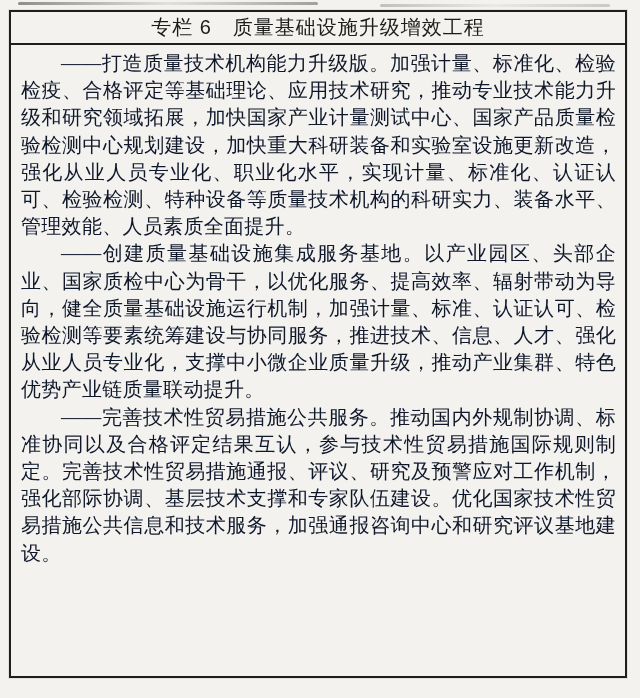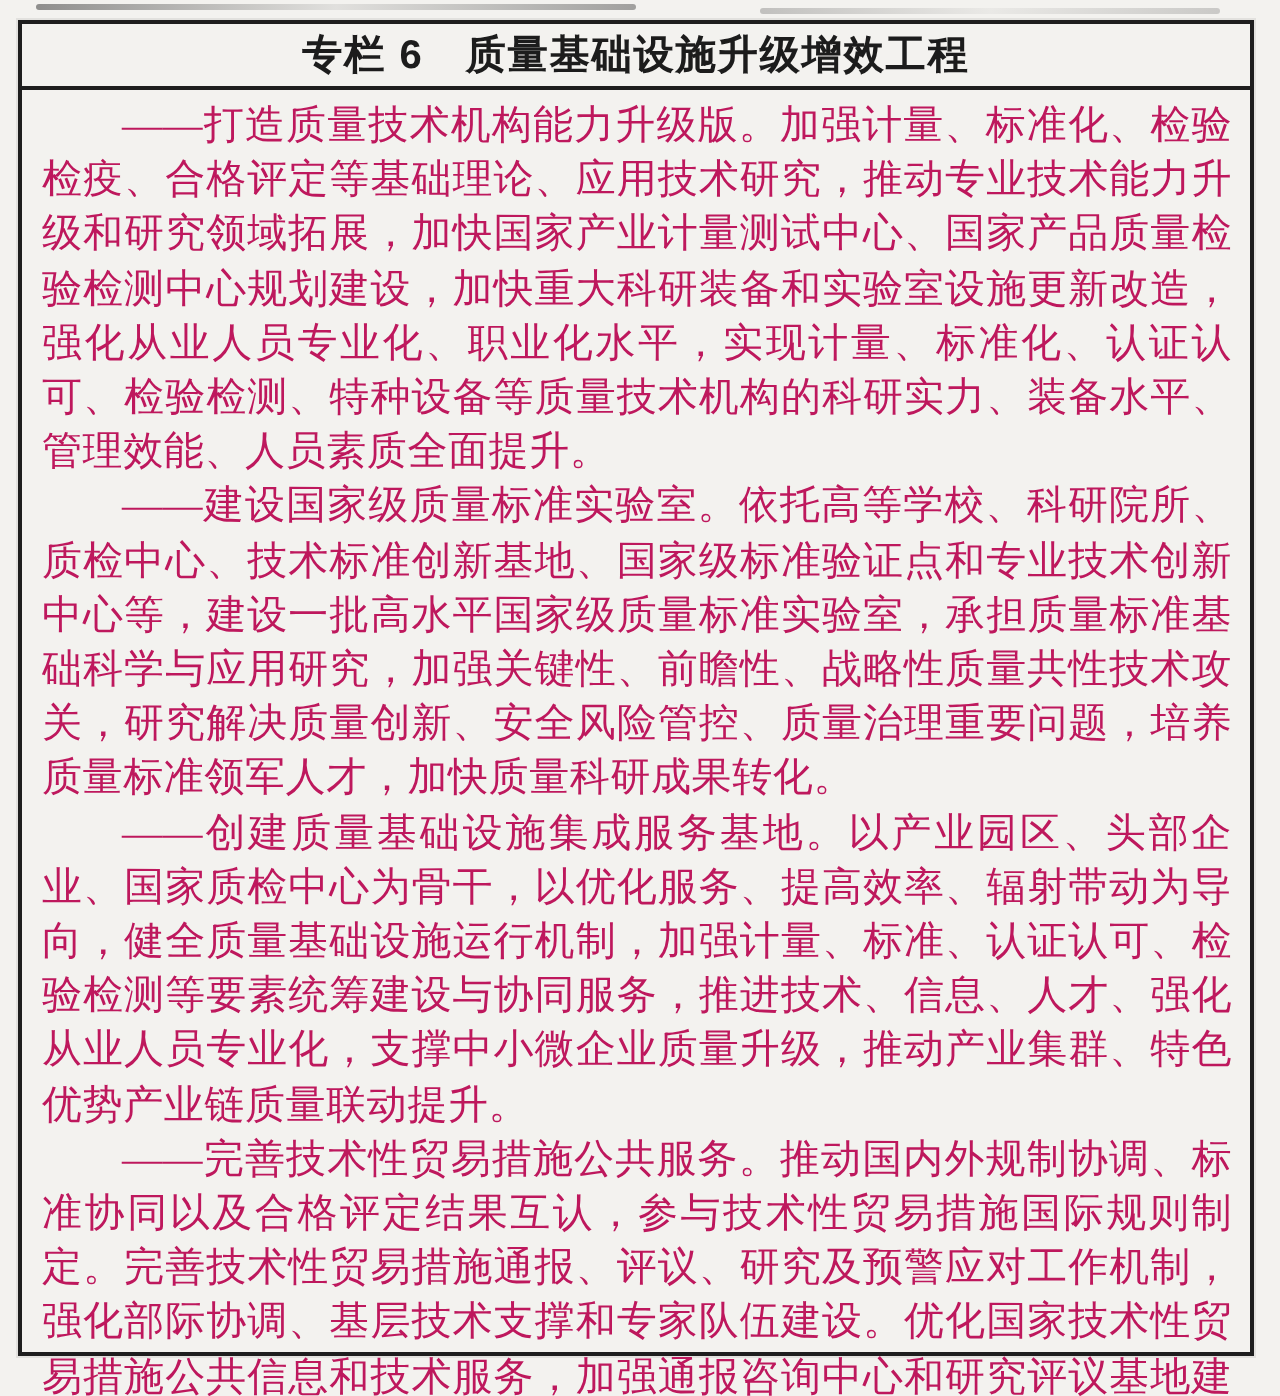--- a/index.html
+++ b/index.html
@@ -44,7 +44,7 @@
   }
   .title {
     font-family: "Liberation Sans", "DejaVu Sans", sans-serif;
-    font-weight: bold;
+    font-weight: normal;
     font-size: 20px;
     letter-spacing: 1px;
     color: #1c1c1c;

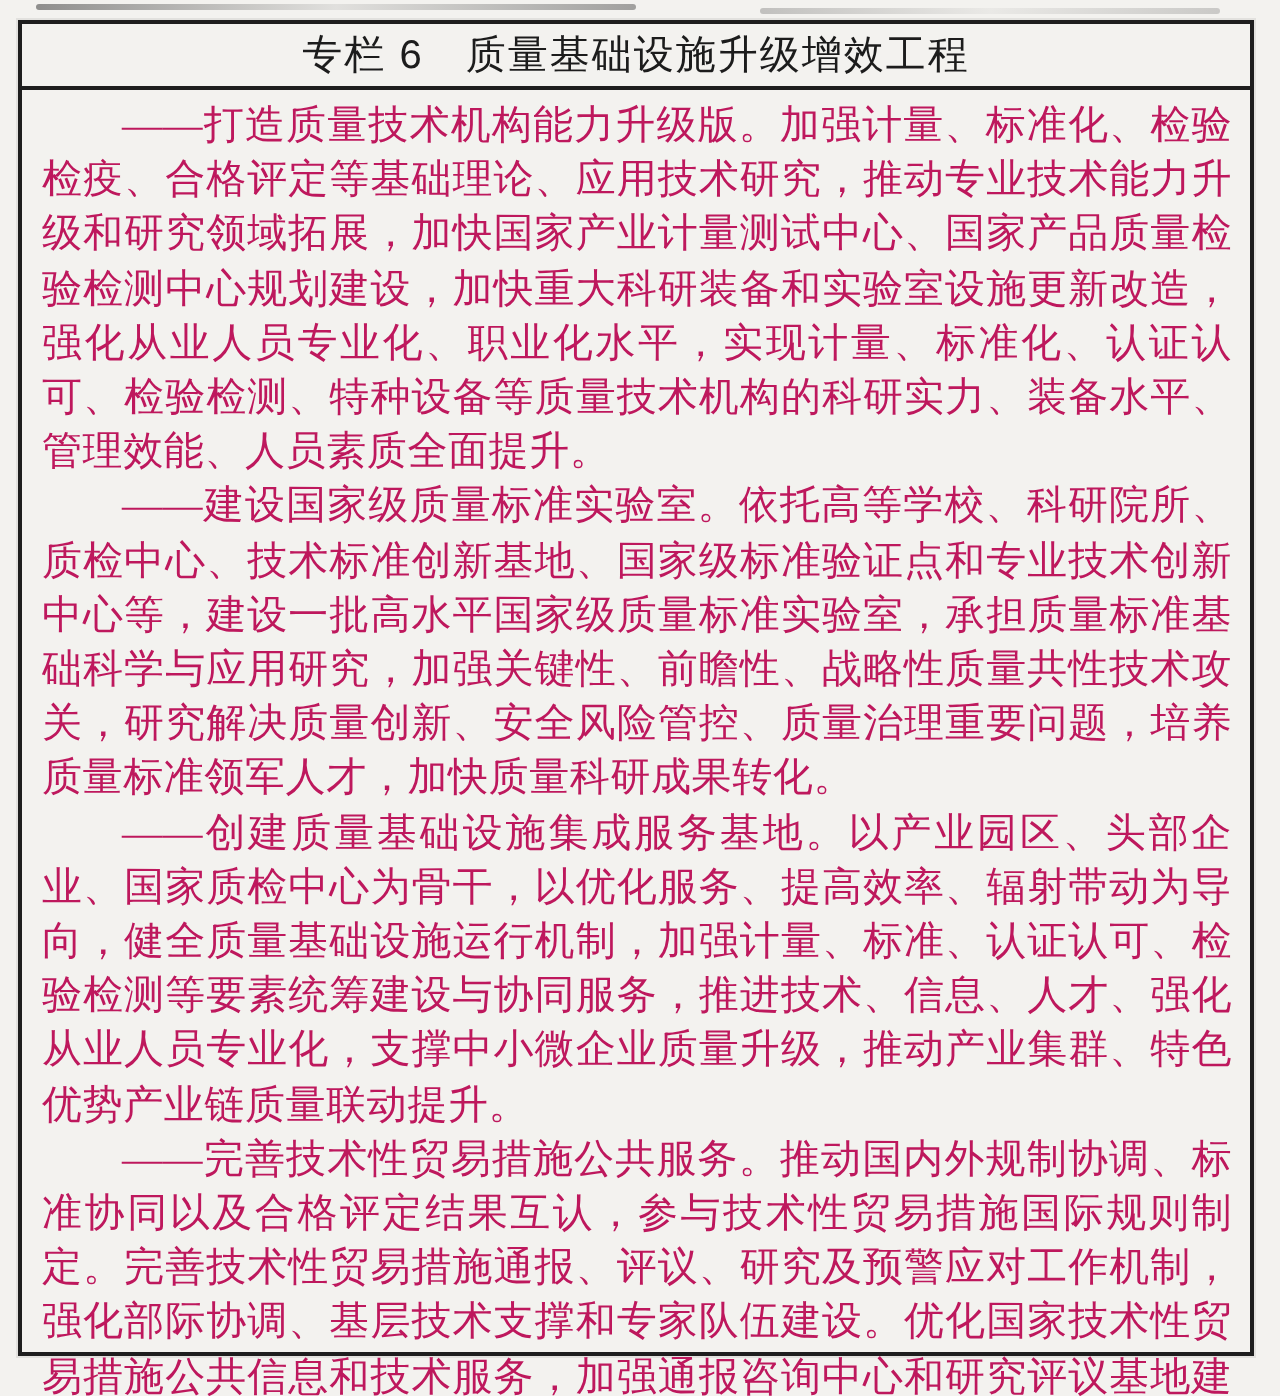--- a/index.html
+++ b/index.html
@@ -61,7 +61,7 @@
     letter-spacing: 0.3px;
     text-align: justify;
     text-justify: inter-ideograph;
-    color: #be185d;
+    color: #0f172a;
   }
 </style>
 </head>

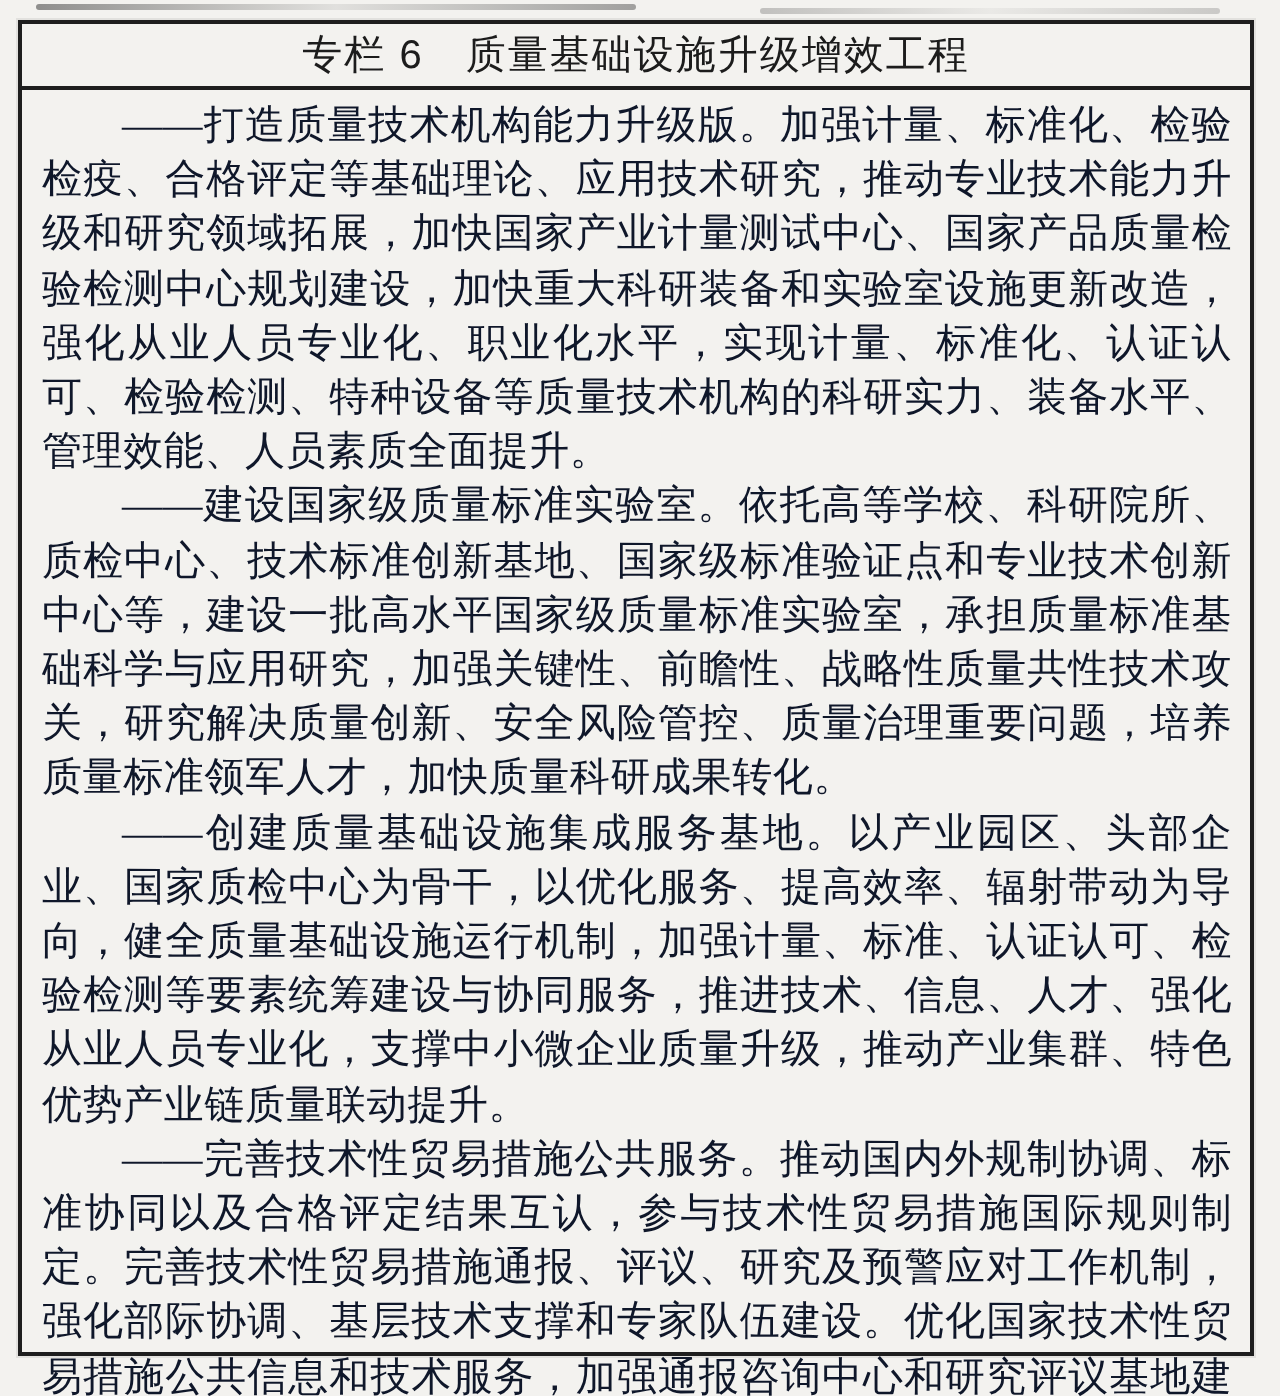--- a/index.html
+++ b/index.html
@@ -76,7 +76,6 @@
   </div>
   <div class="body-cell">
     <p>——打造质量技术机构能力升级版。加强计量、标准化、检验检疫、合格评定等基础理论、应用技术研究，推动专业技术能力升级和研究领域拓展，加快国家产业计量测试中心、国家产品质量检验检测中心规划建设，加快重大科研装备和实验室设施更新改造，强化从业人员专业化、职业化水平，实现计量、标准化、认证认可、检验检测、特种设备等质量技术机构的科研实力、装备水平、管理效能、人员素质全面提升。</p>
-    <p>——建设国家级质量标准实验室。依托高等学校、科研院所、质检中心、技术标准创新基地、国家级标准验证点和专业技术创新中心等，建设一批高水平国家级质量标准实验室，承担质量标准基础科学与应用研究，加强关键性、前瞻性、战略性质量共性技术攻关，研究解决质量创新、安全风险管控、质量治理重要问题，培养质量标准领军人才，加快质量科研成果转化。</p>
     <p>——创建质量基础设施集成服务基地。以产业园区、头部企业、国家质检中心为骨干，以优化服务、提高效率、辐射带动为导向，健全质量基础设施运行机制，加强计量、标准、认证认可、检验检测等要素统筹建设与协同服务，推进技术、信息、人才、强化从业人员专业化，支撑中小微企业质量升级，推动产业集群、特色优势产业链质量联动提升。</p>
     <p>——完善技术性贸易措施公共服务。推动国内外规制协调、标准协同以及合格评定结果互认，参与技术性贸易措施国际规则制定。完善技术性贸易措施通报、评议、研究及预警应对工作机制，强化部际协调、基层技术支撑和专家队伍建设。优化国家技术性贸易措施公共信息和技术服务，加强通报咨询中心和研究评议基地建设。</p>
   </div>

